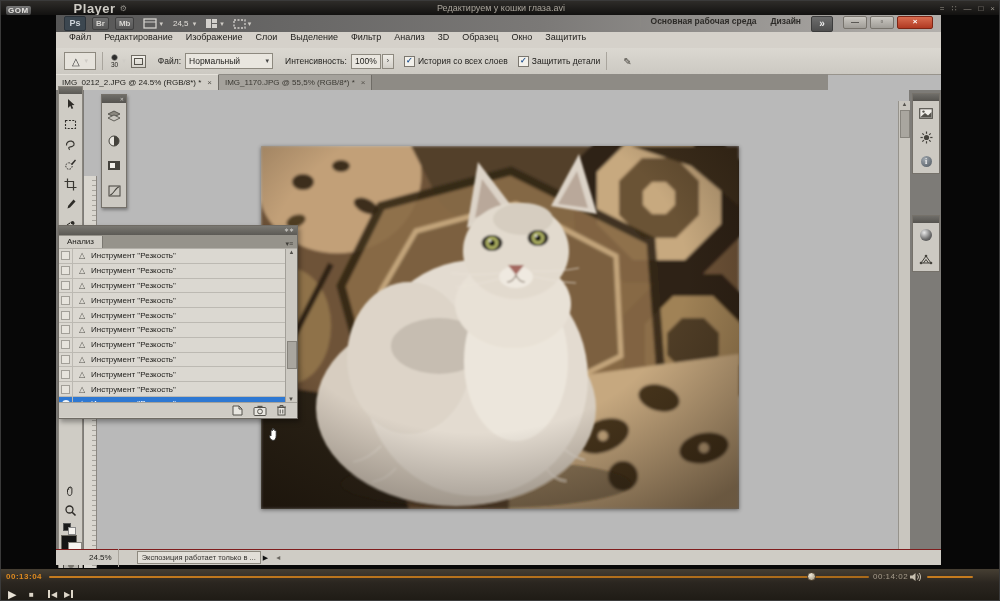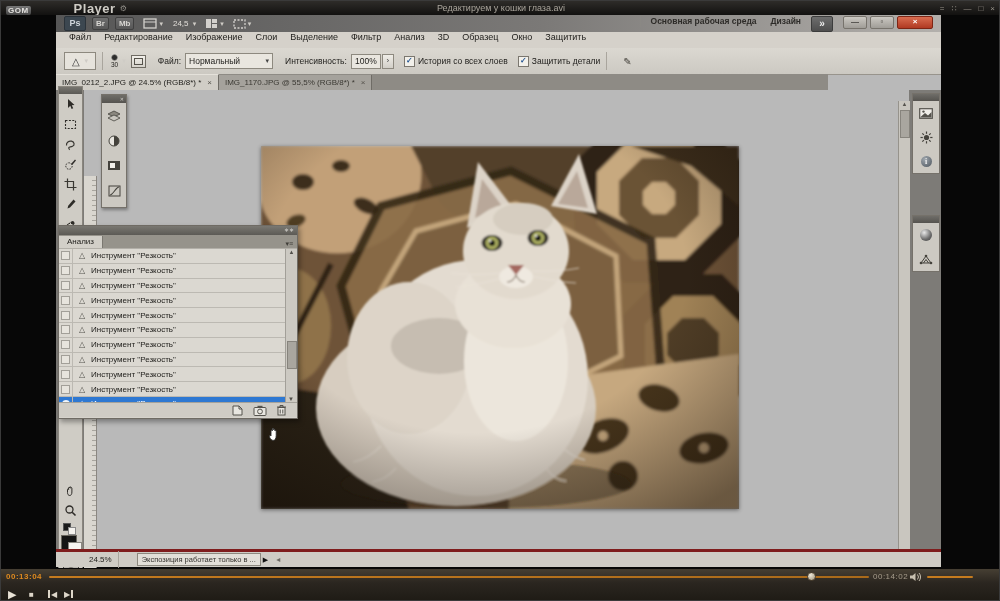--- a/index.html
+++ b/index.html
@@ -151,7 +151,7 @@
   #history-footer{height:14px;background:#cfccc5;border-top:1px solid #a5a29b;display:flex;align-items:center;justify-content:flex-end;gap:9px;padding-right:10px;}
 
   
-  #ps-status{left:0;top:534px;width:885px;height:15px;background:#cfccc5;border-top:3px solid #7f1d1d;
+  #ps-status{left:0;top:534px;width:885px;height:15px;background:#cfccc5;border-top:1px solid #7f1d1d;
              display:flex;align-items:center;font-size:8px;color:#23221f;}
   #status-zoom{margin-left:33px;}
   #status-box{margin-left:12px;border:1px solid #8d897f;background:#e2dfd8;height:11px;display:flex;align-items:center;

